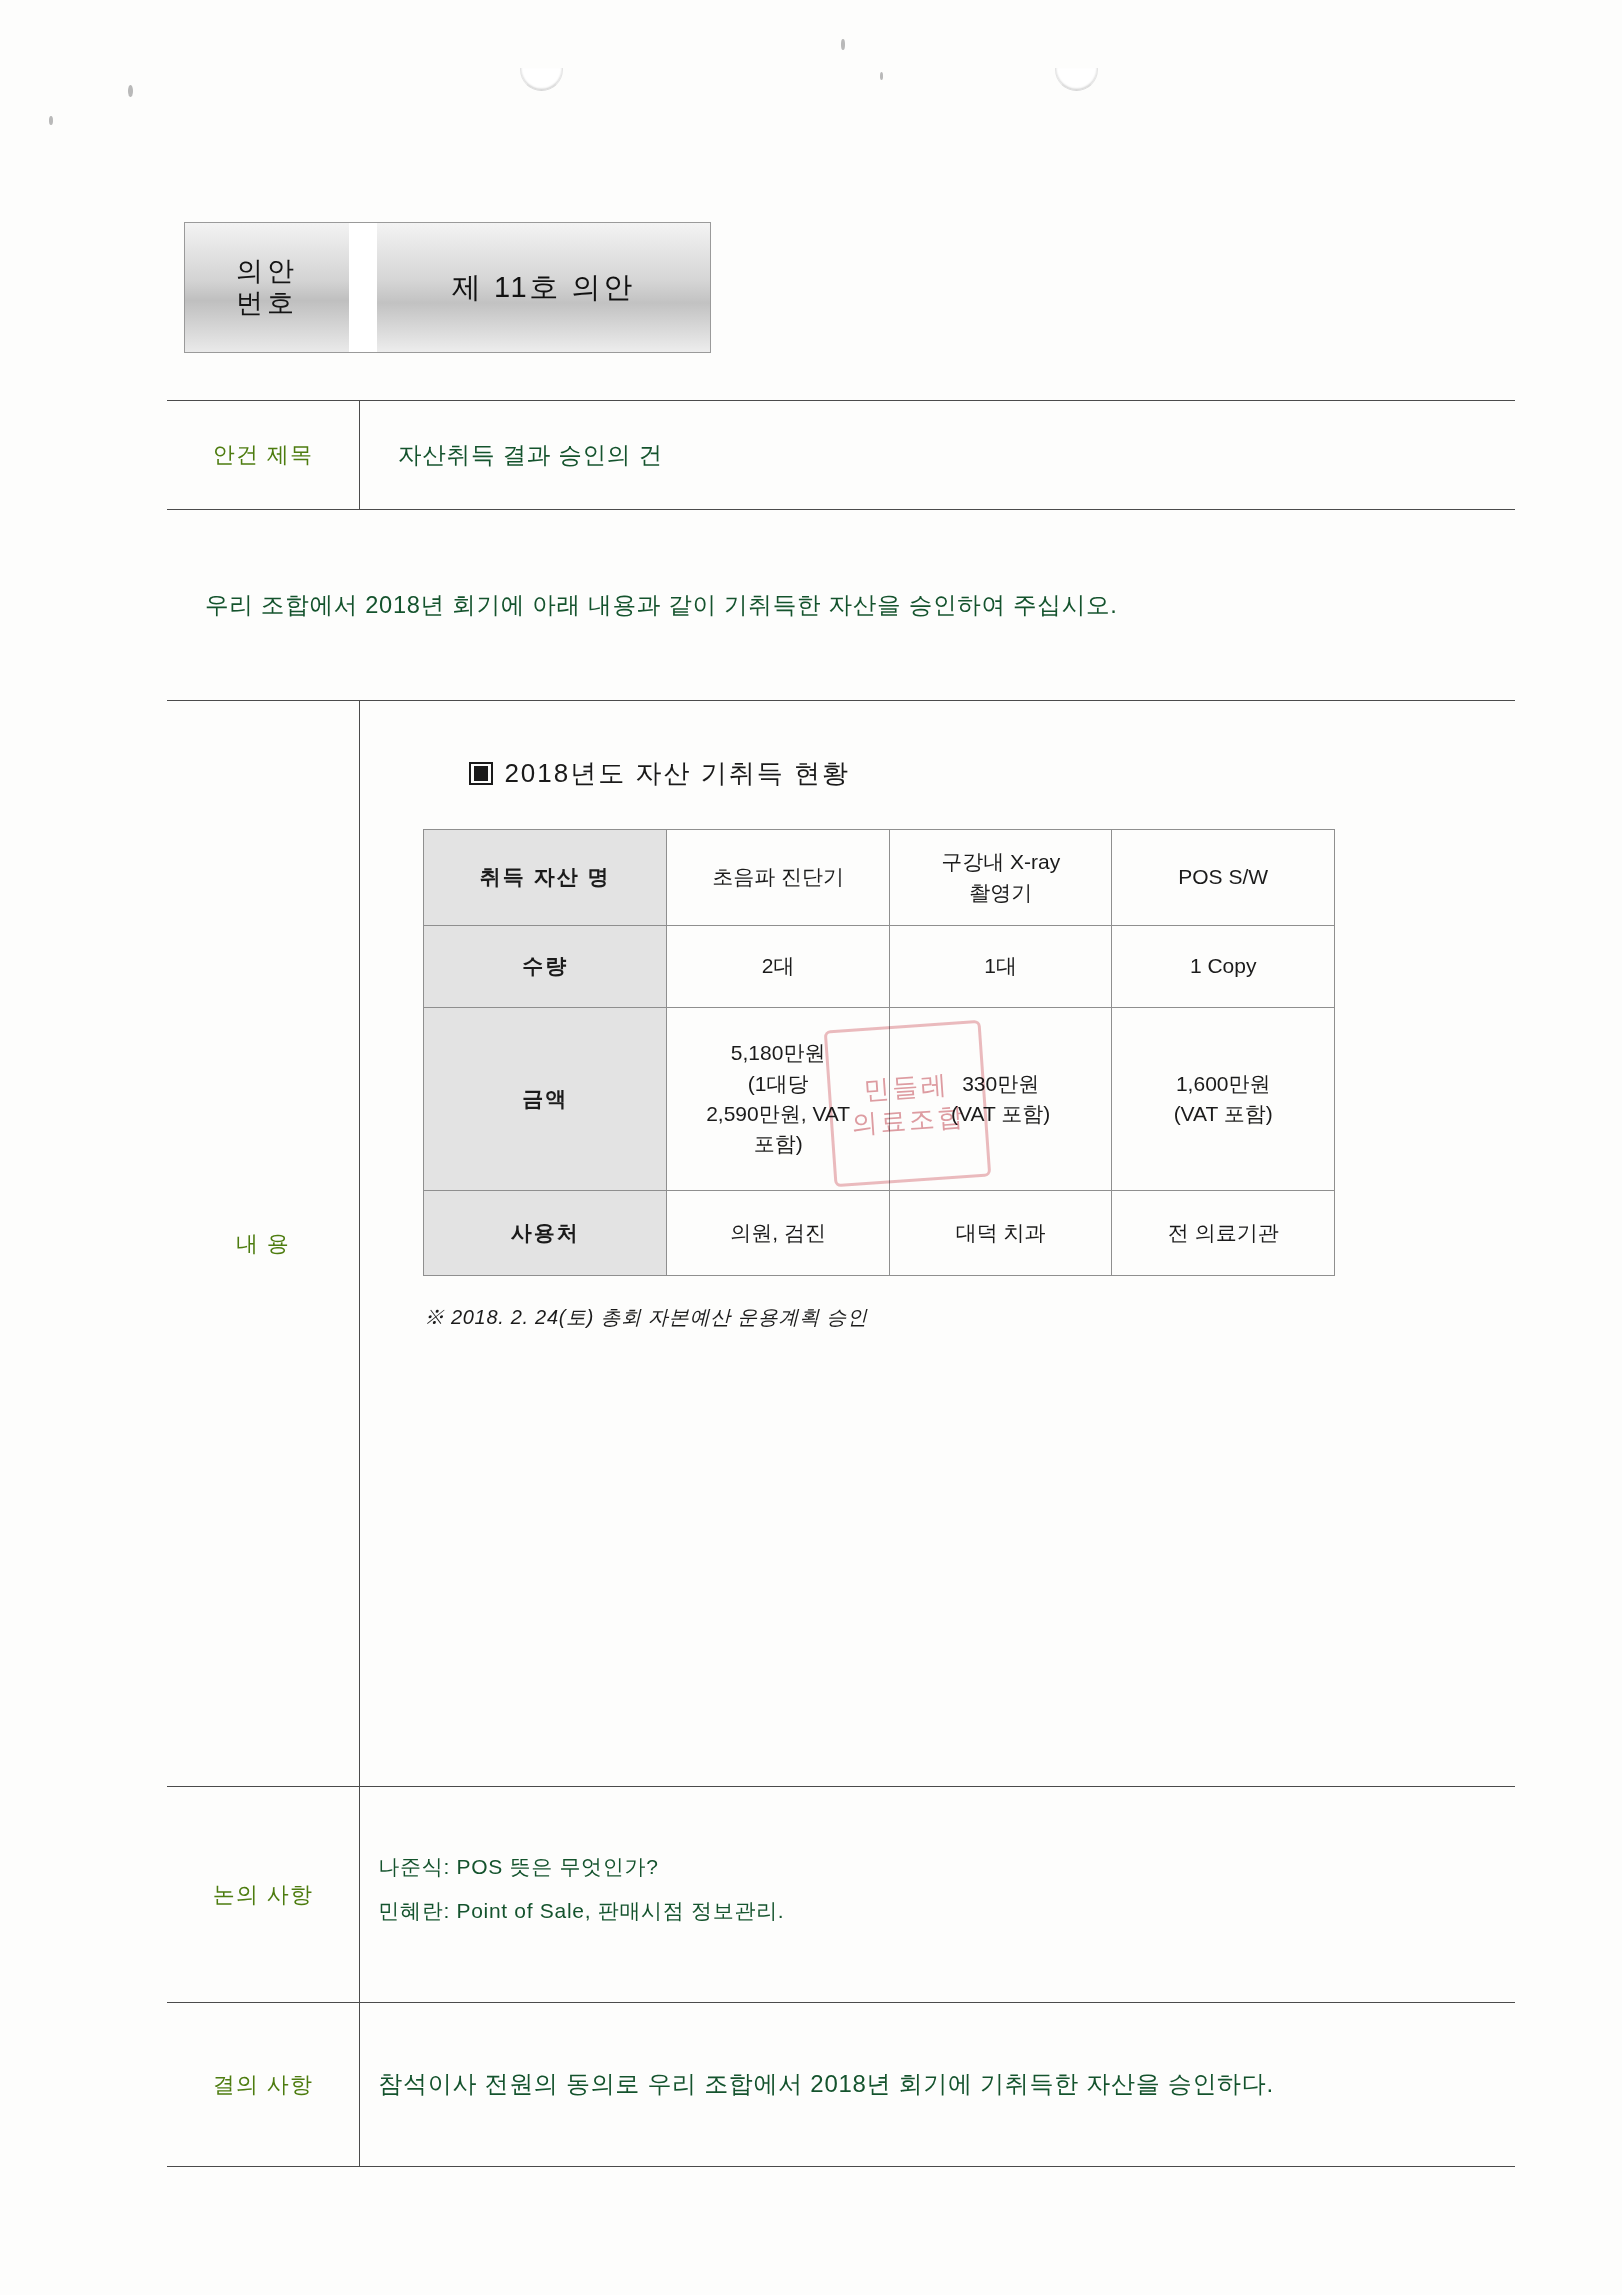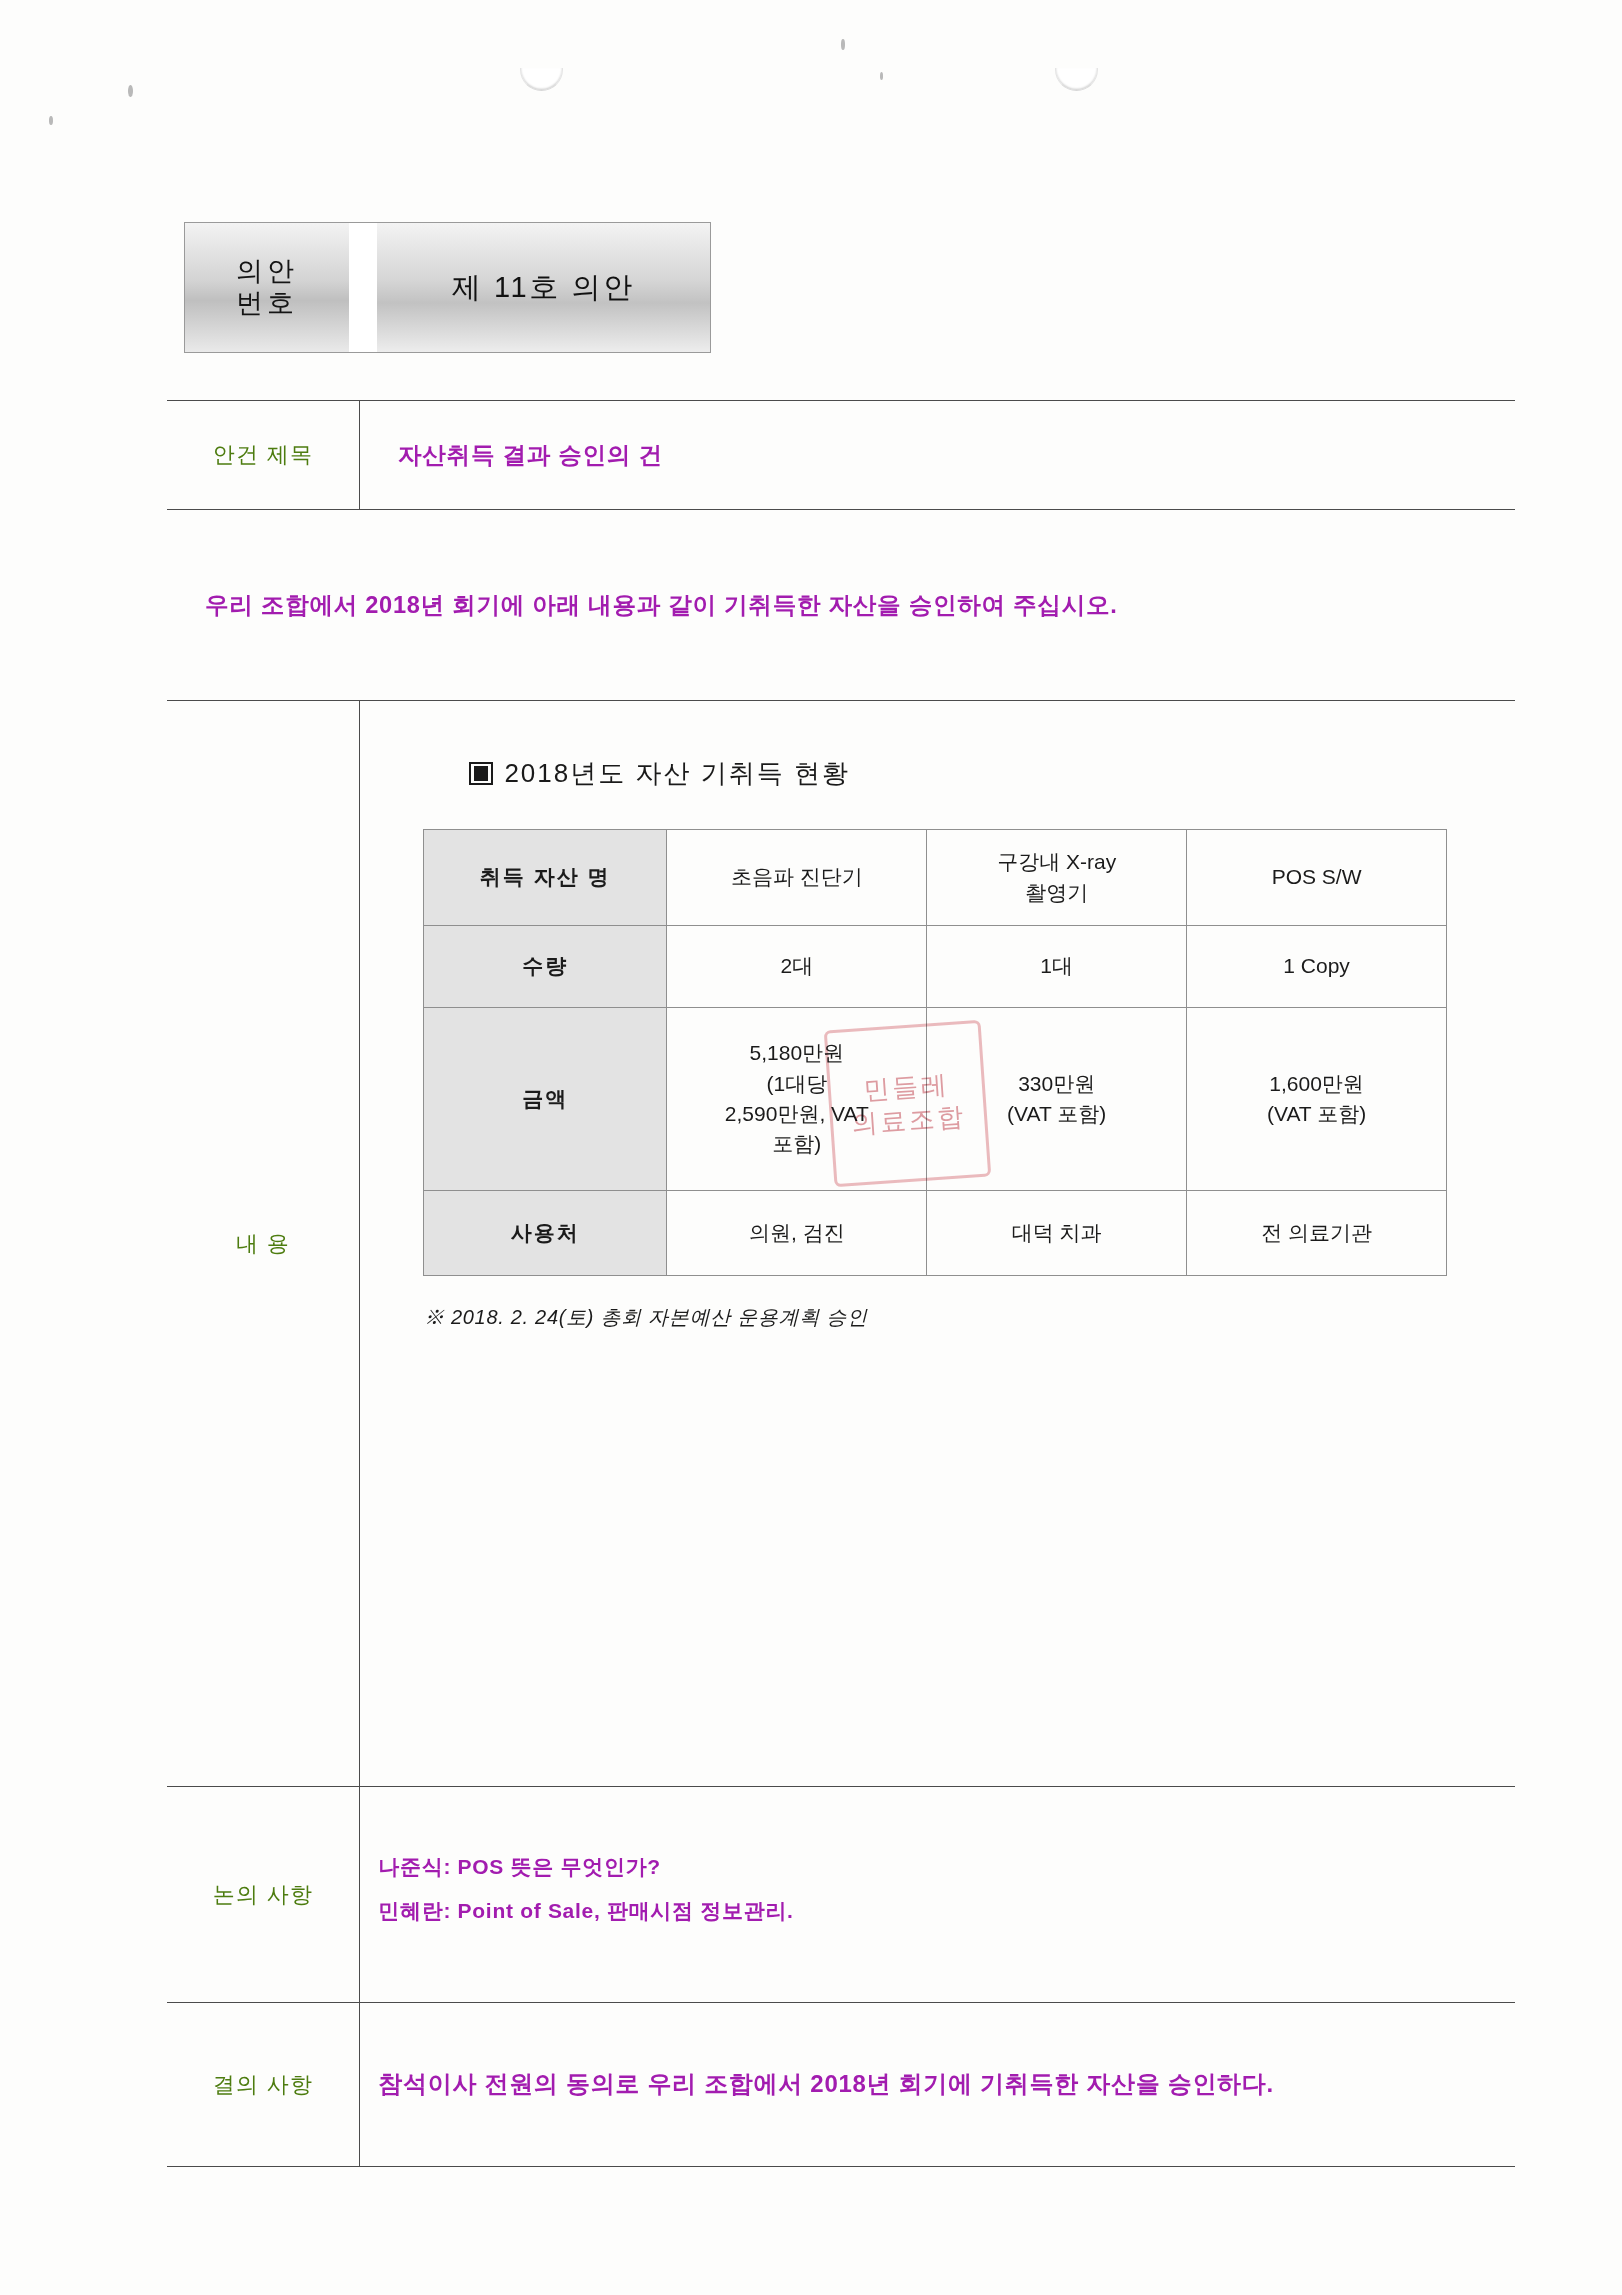--- a/index.html
+++ b/index.html
@@ -124,8 +124,7 @@
     font-size: 23.6px;
     line-height: 1.62;
     letter-spacing: 0.7px;
-    color: #a21caf;
-    font-weight: bold;
+    color: #14532d;
   }
 
   .r-title { height: 109px; }

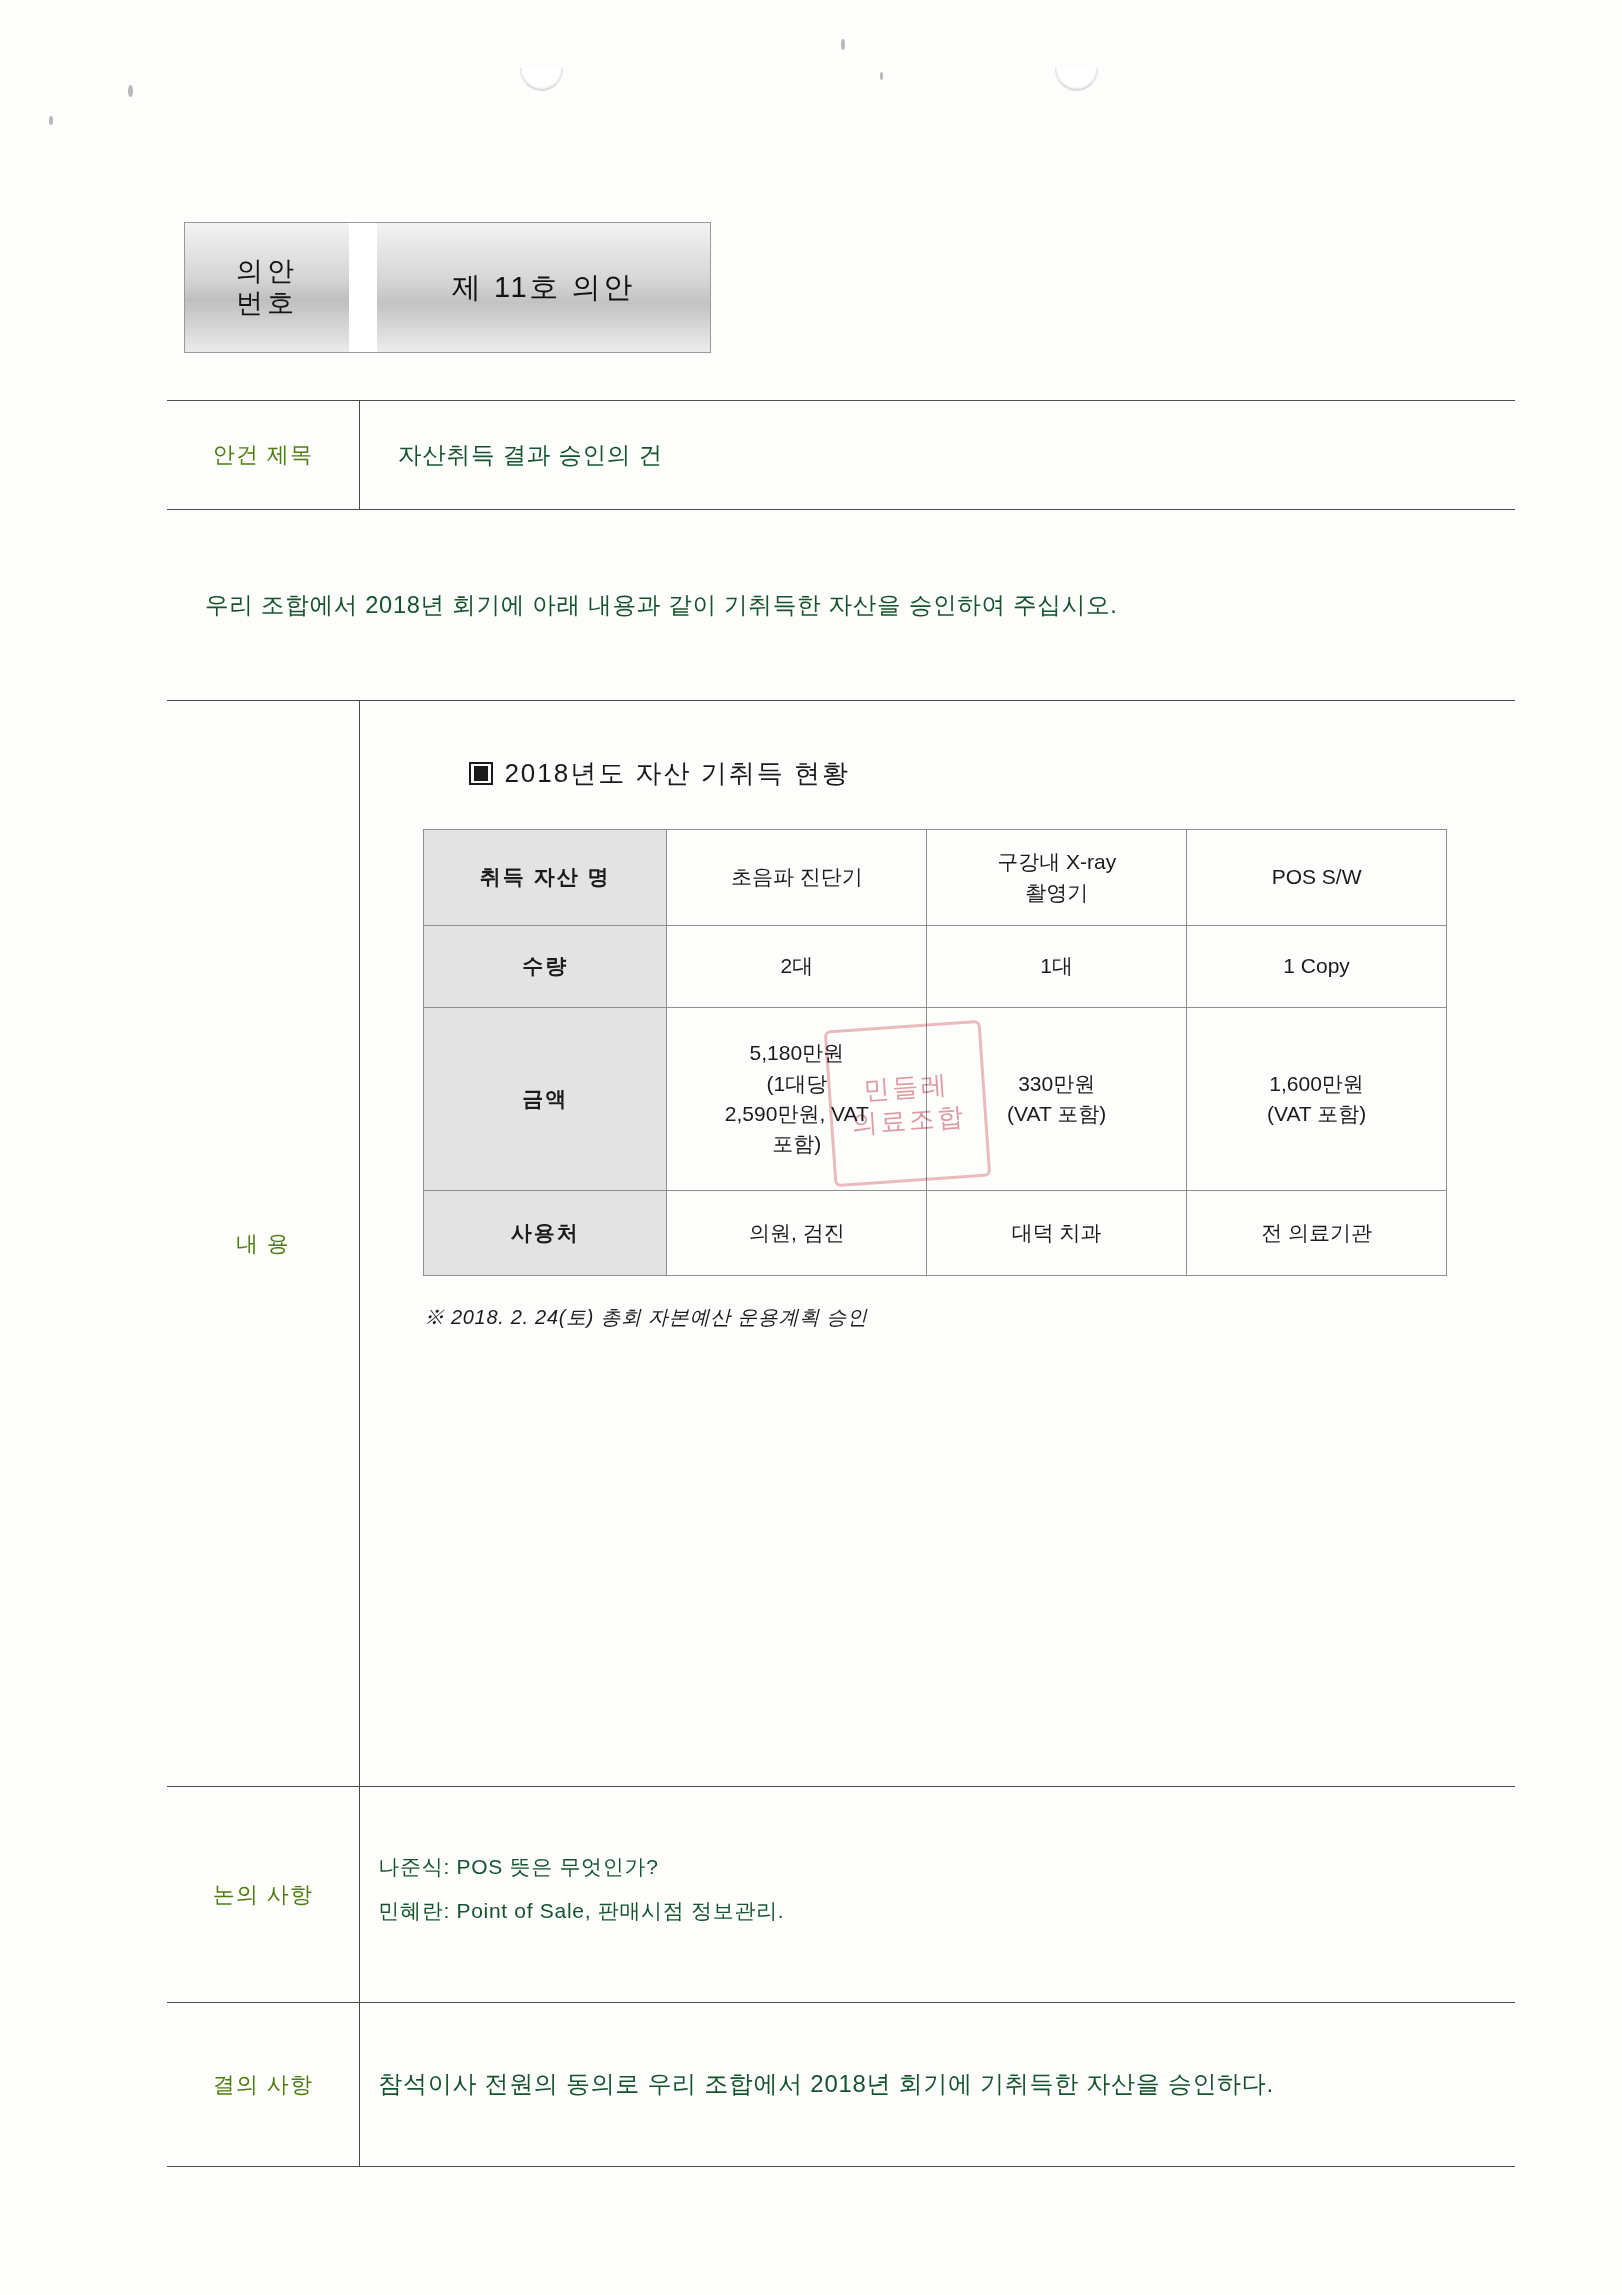--- a/index.html
+++ b/index.html
@@ -172,7 +172,7 @@
   table.data {
     border-collapse: collapse;
     table-layout: fixed;
-    width: 1024px;
+    width: 912px;
   }
   table.data td {
     border: 0.7px solid #8f8f8f;

